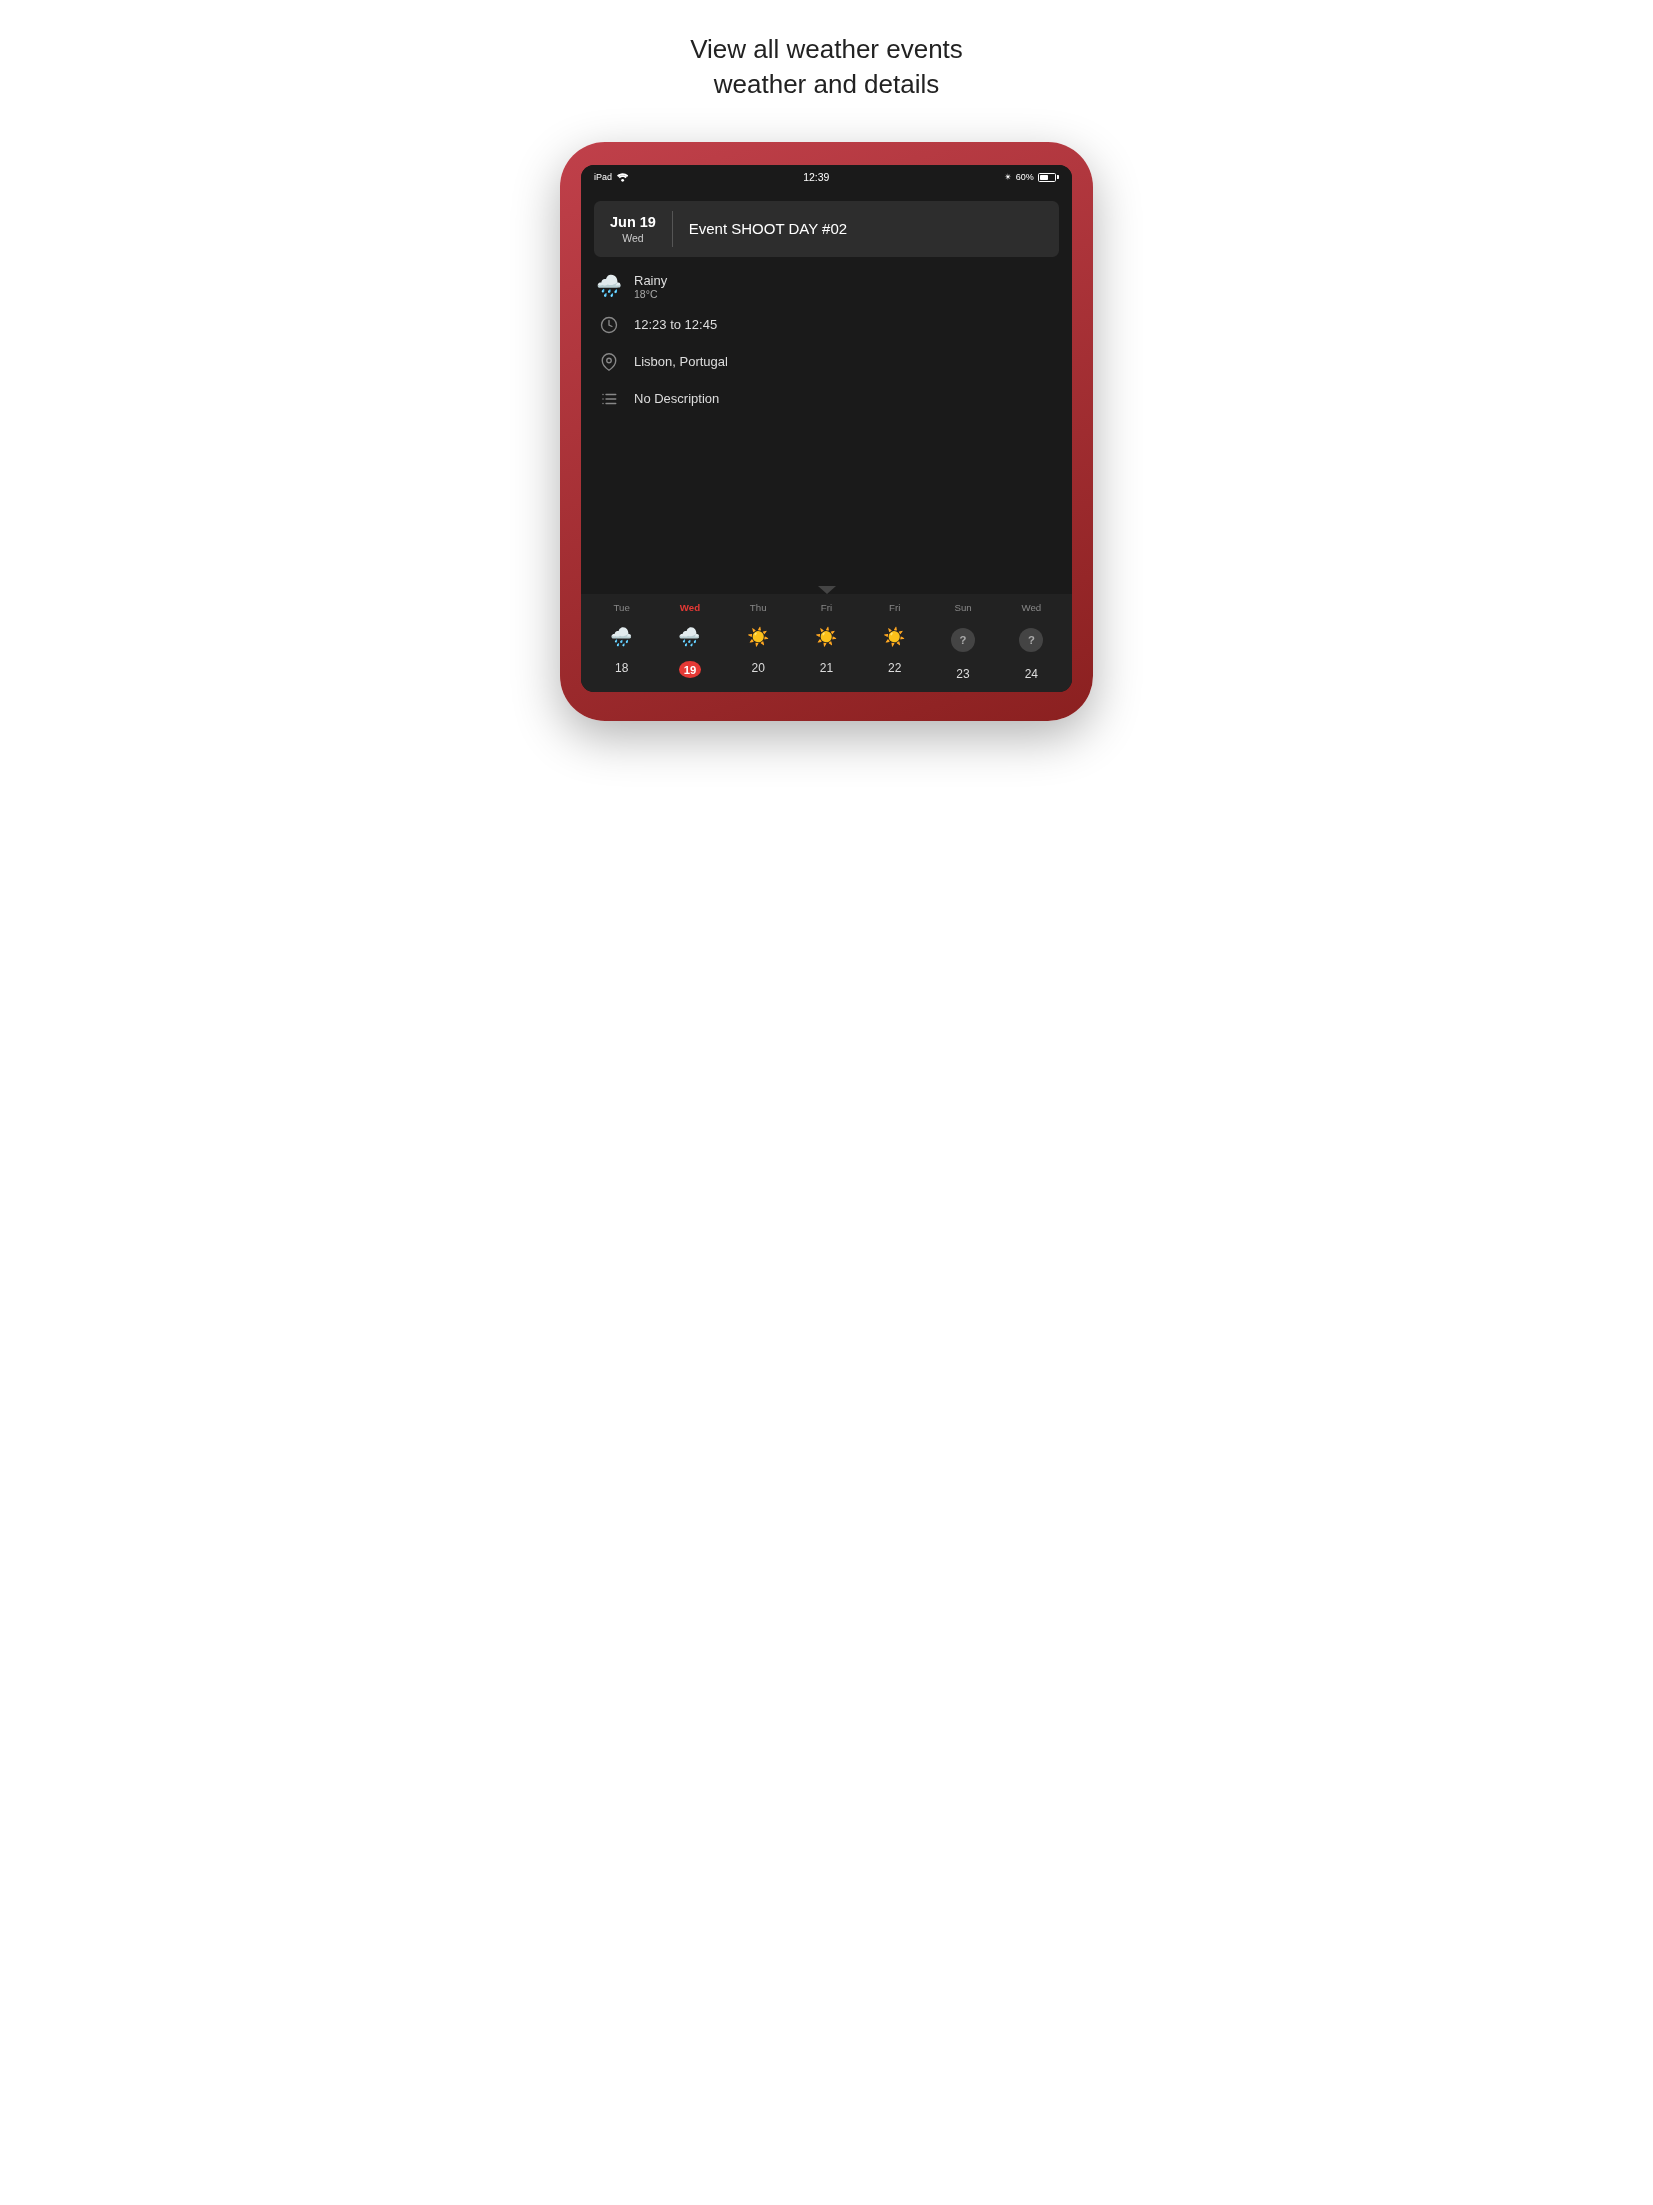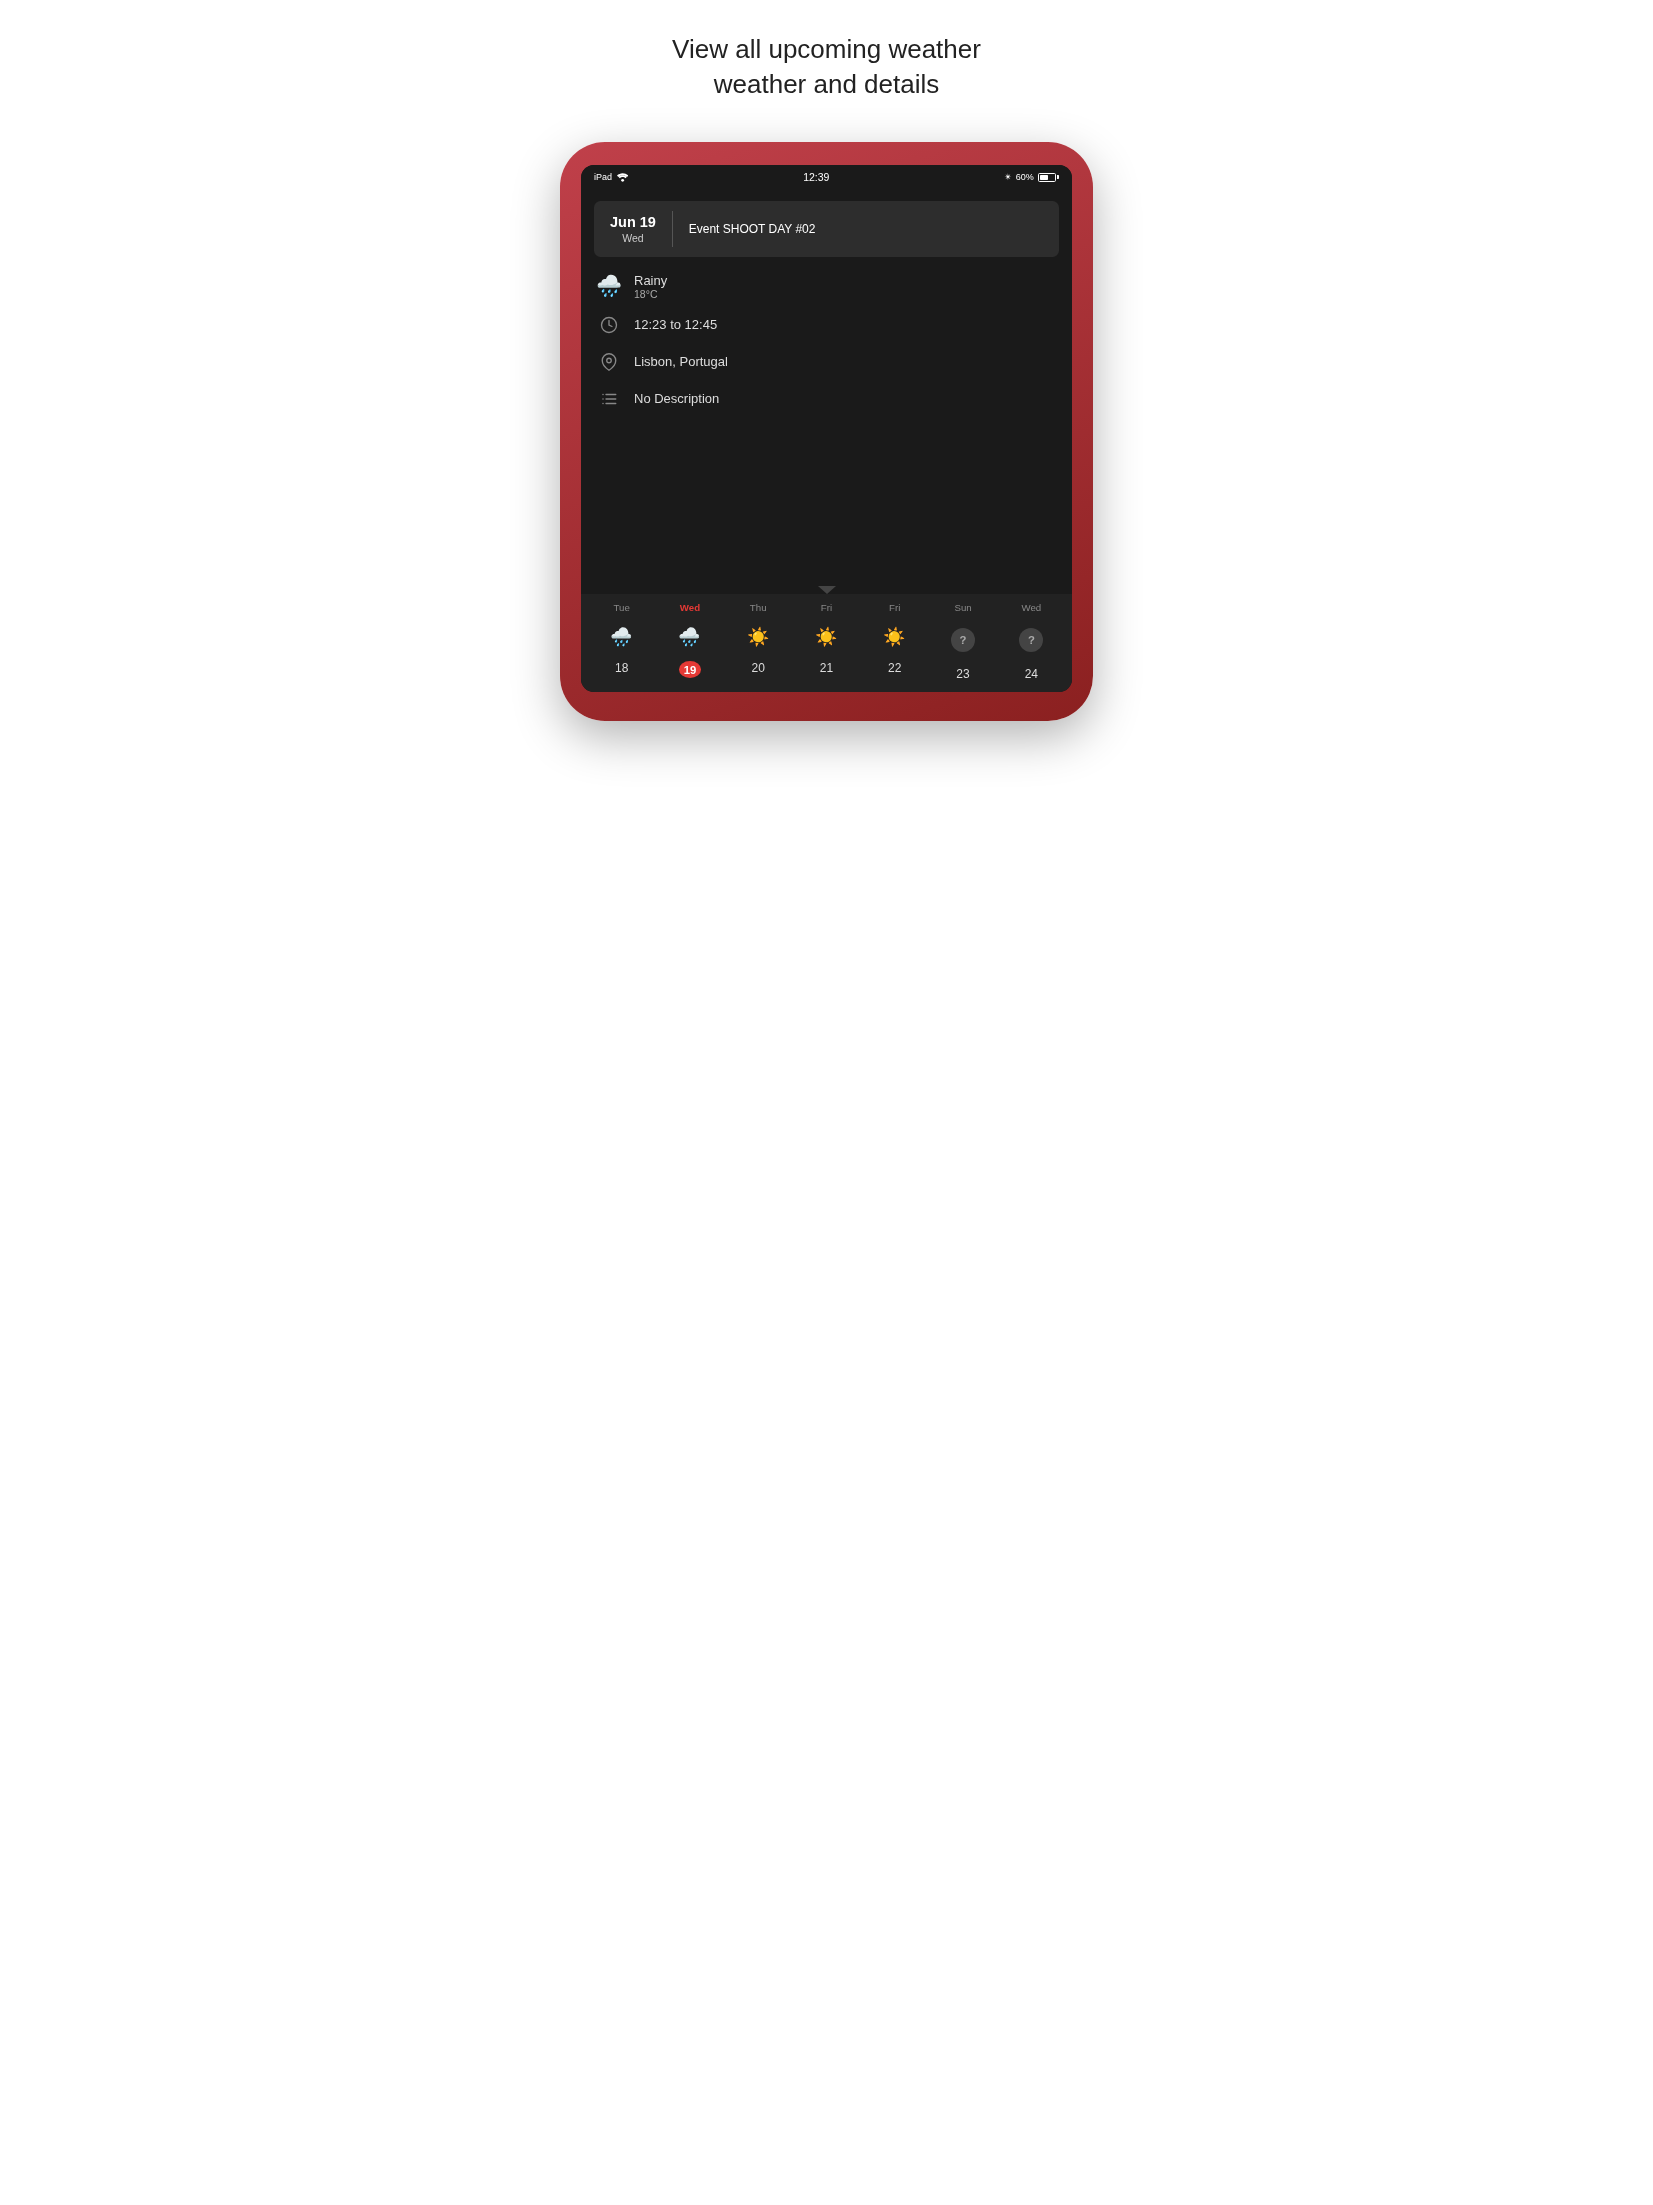--- a/index.html
+++ b/index.html
@@ -295,7 +295,7 @@
 <body>
 
 <p class="headline">
-  <span>View all upcoming weather</span><br>
+  <span>View all weather events</span><br>
   <span>weather and details</span>
 </p>
 

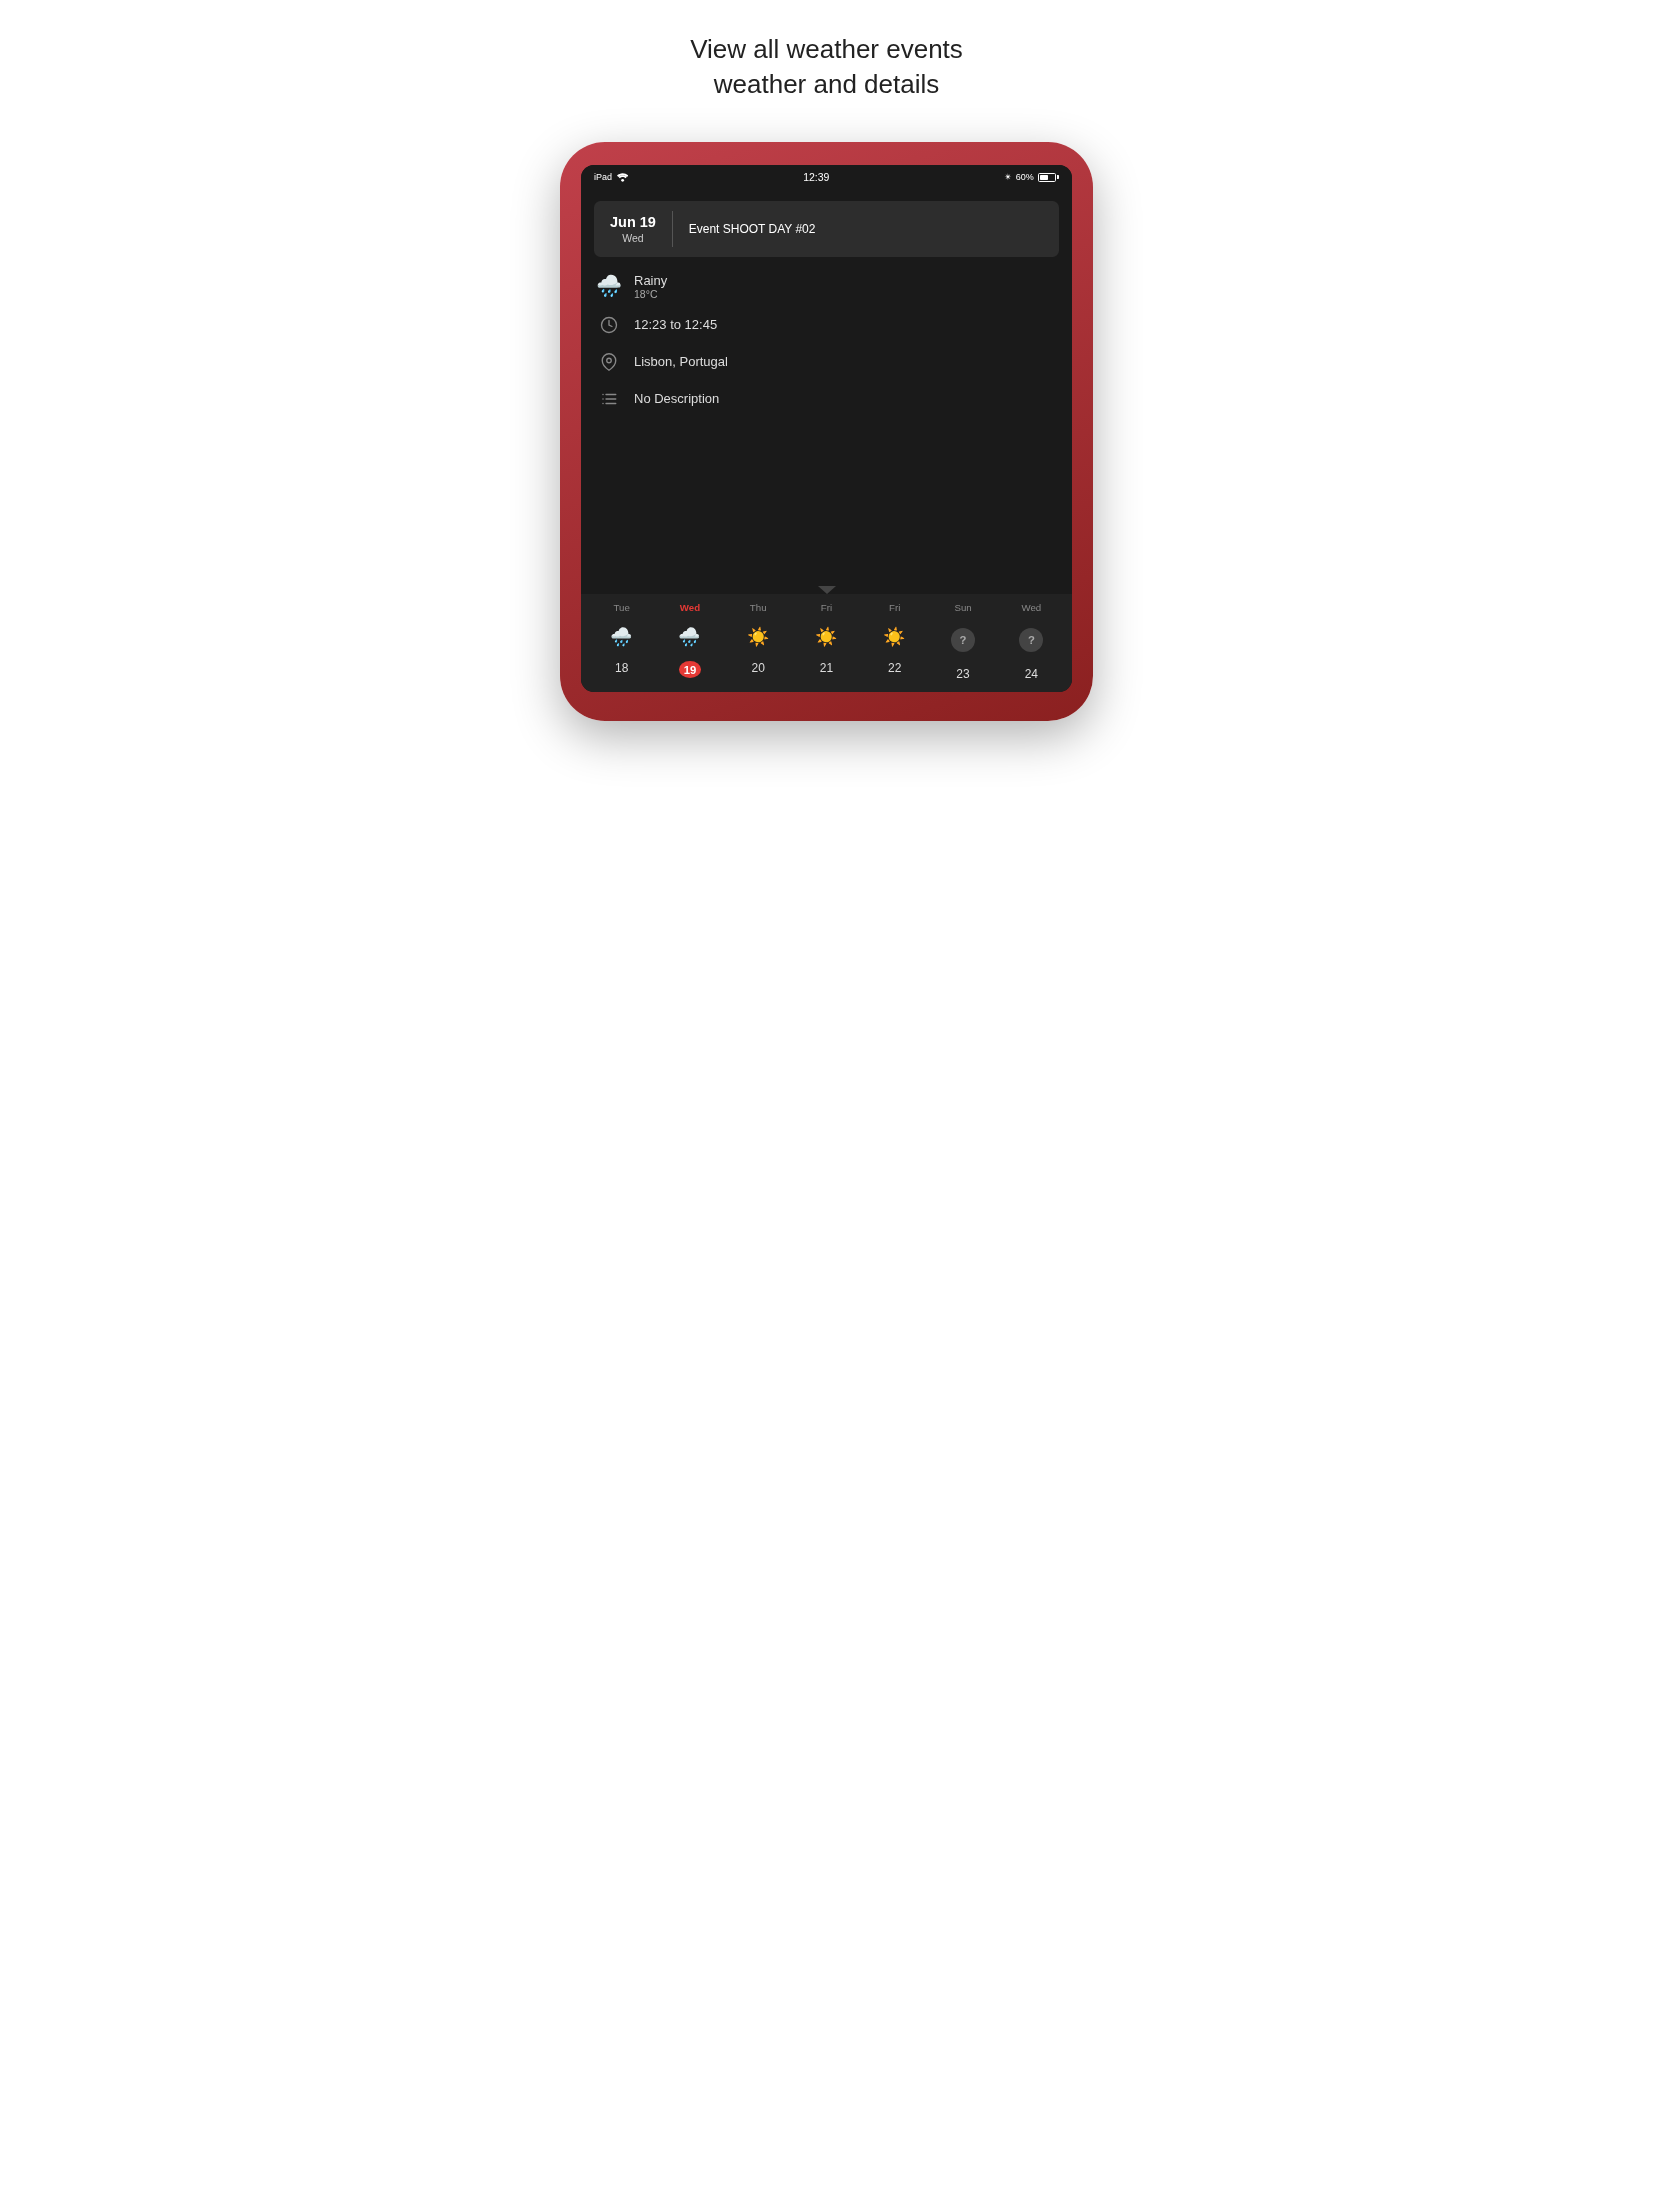--- a/index.html
+++ b/index.html
@@ -172,7 +172,7 @@
       display: flex;
       align-items: center;
       padding: 13px 16px;
-      font-size: 12px;
+      font-size: 15px;
       color: #fff;
       font-weight: 400;
     }

